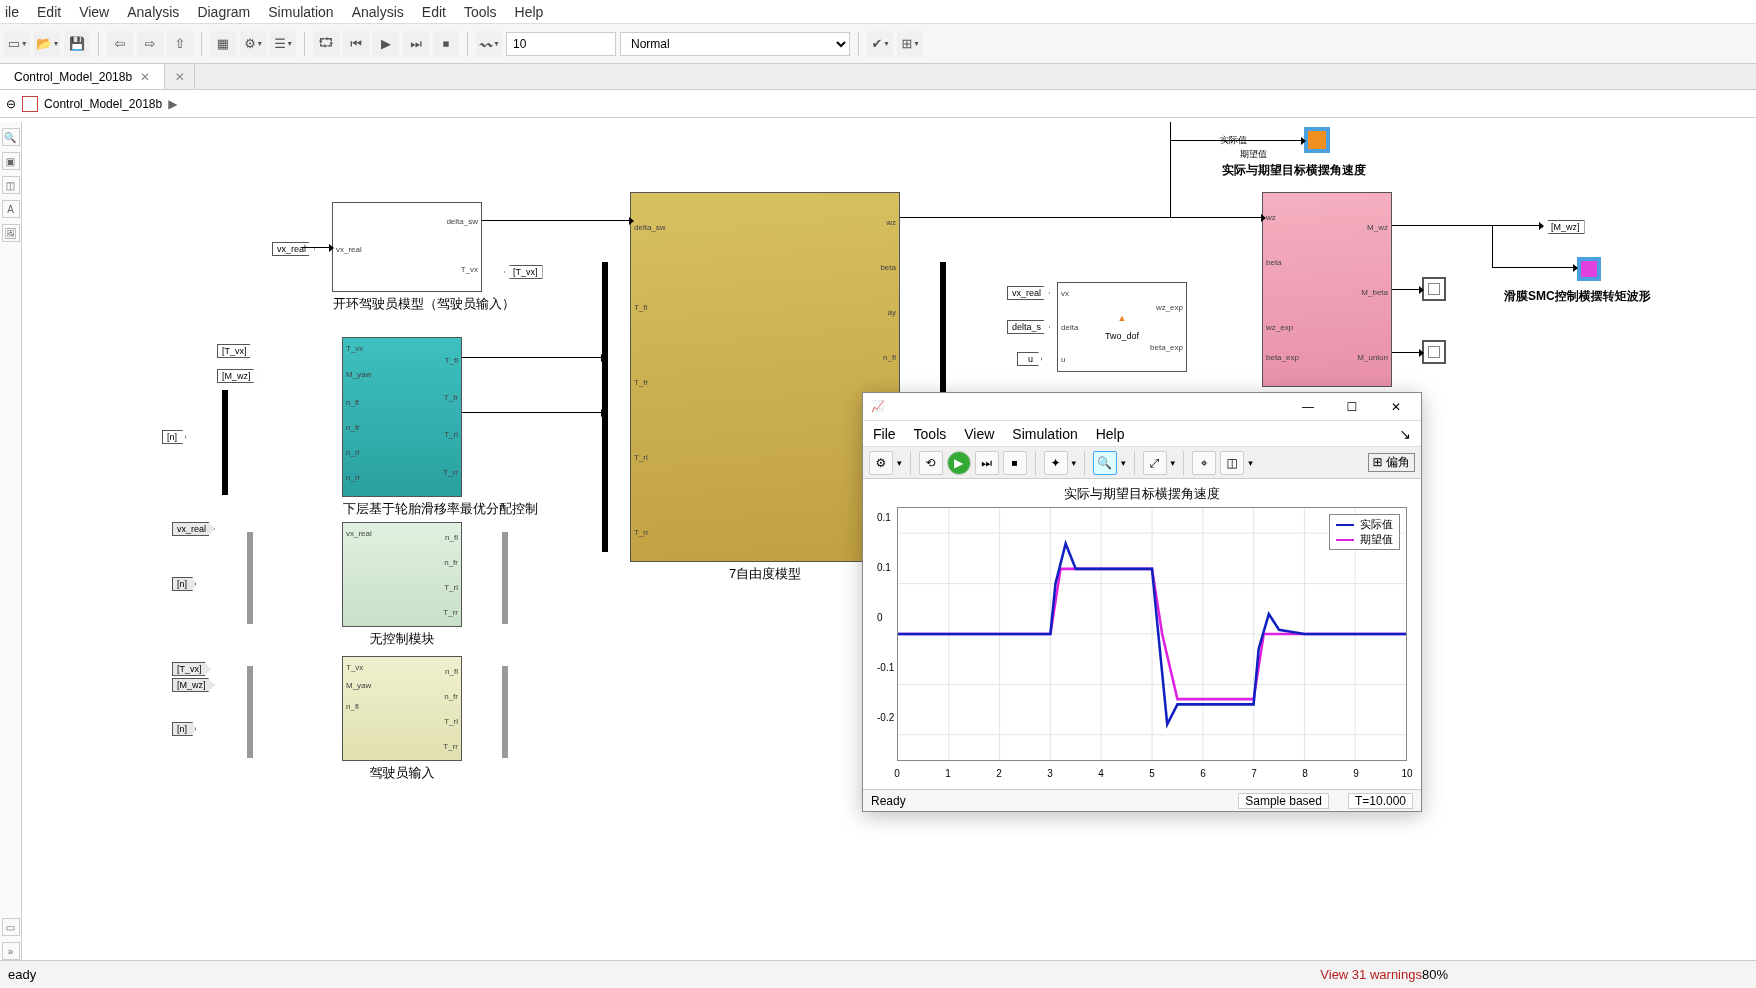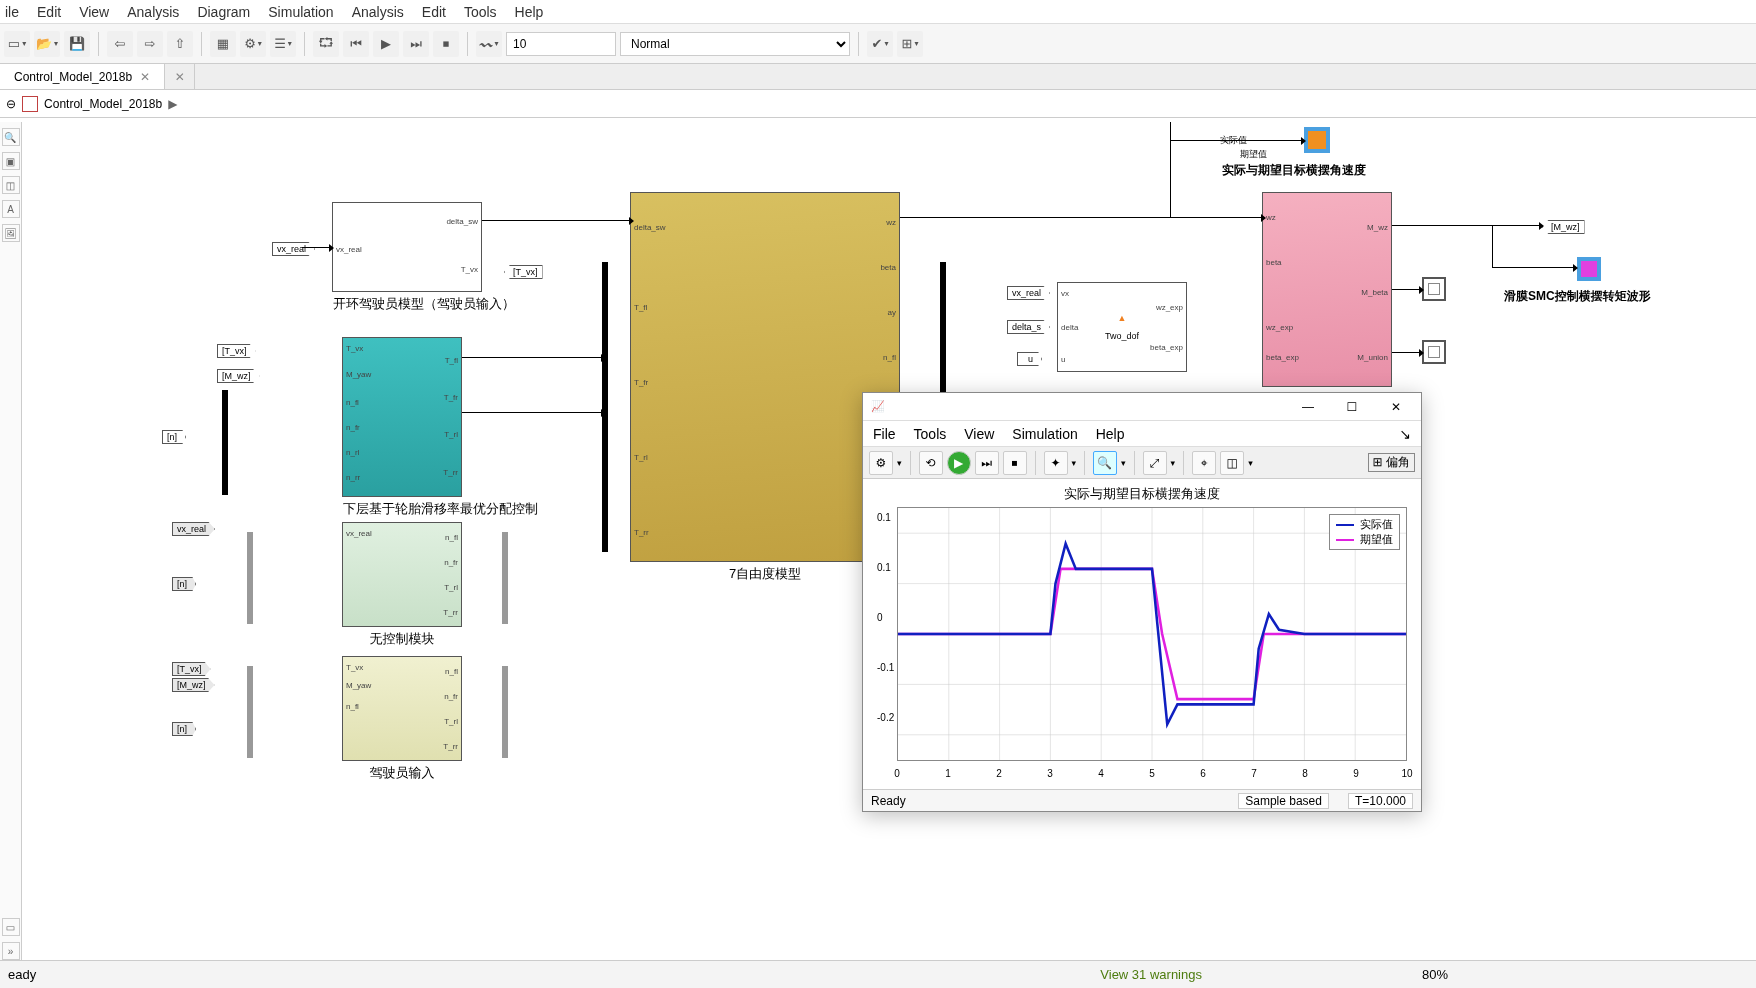--- a/index.html
+++ b/index.html
@@ -89,7 +89,7 @@
 
 
 .status { position: absolute; left: 0; right: 0; bottom: 0; height: 28px; display: flex; align-items: center; font-size: 13px; background: #f4f4f4; border-top: 1px solid #ccc; padding: 0 8px; }
-.status .warn { color: #4d7c0f; margin-left: auto; margin-right: 220px; }
+.status .warn { color: #b91c1c; margin-left: auto; }
 .status .zoom { margin-right: 300px; }
 .right-label { position:absolute; font-size:12px; white-space:nowrap; }
 </style>

